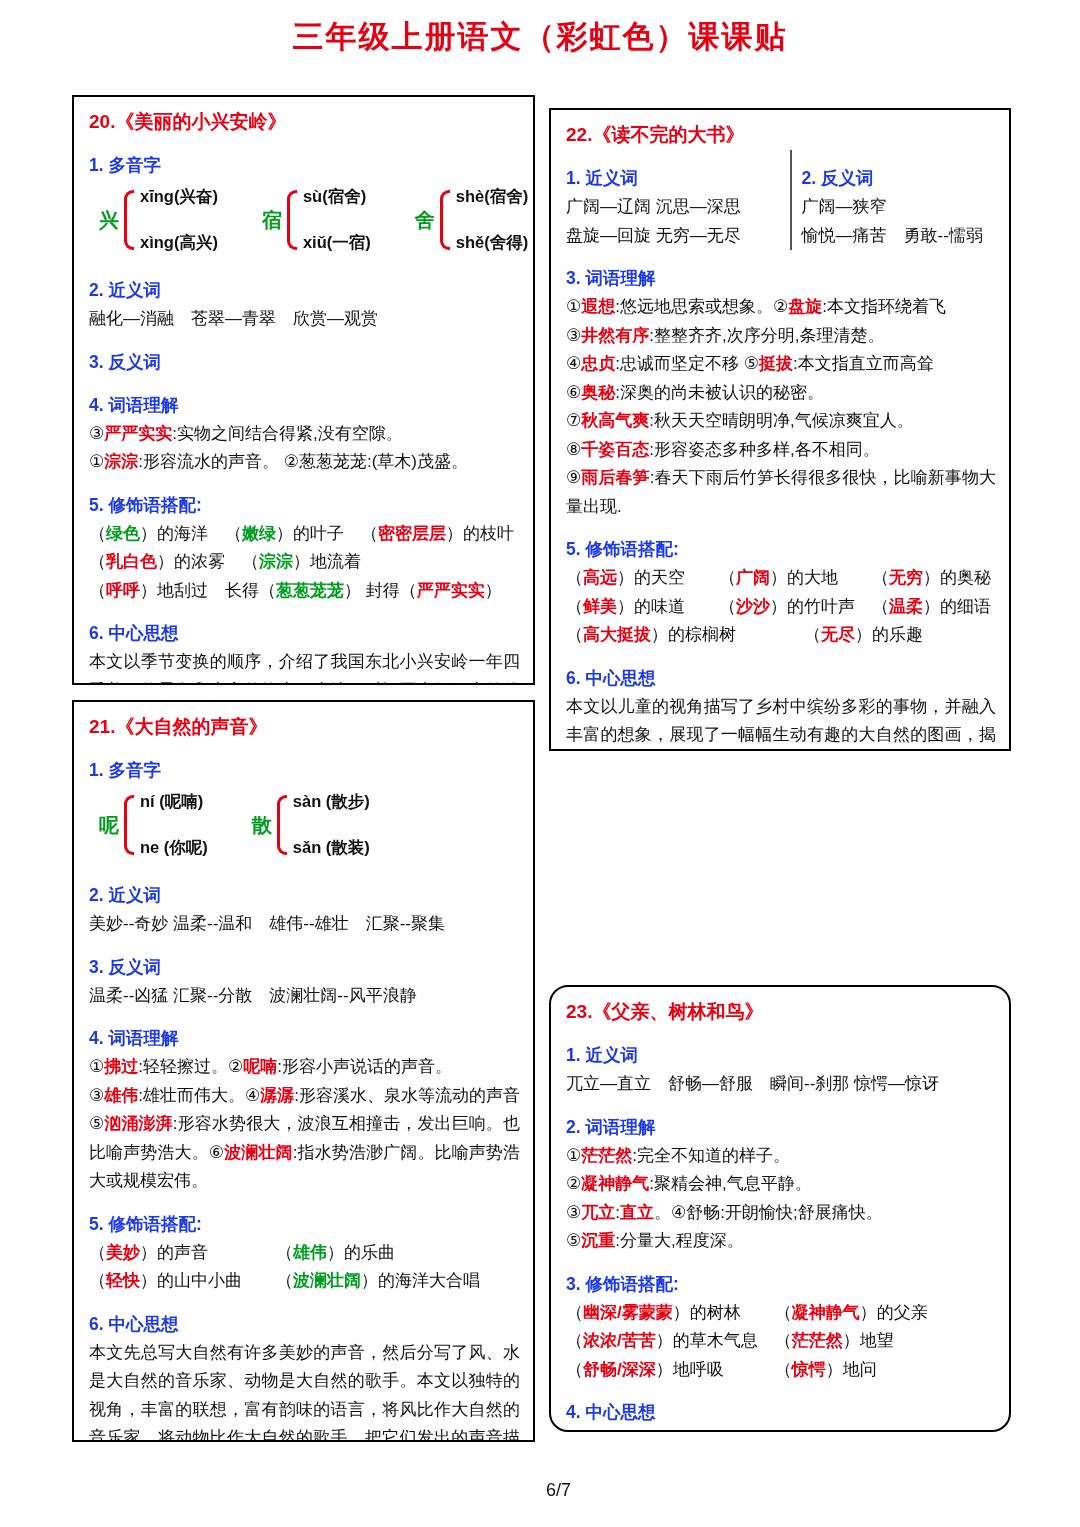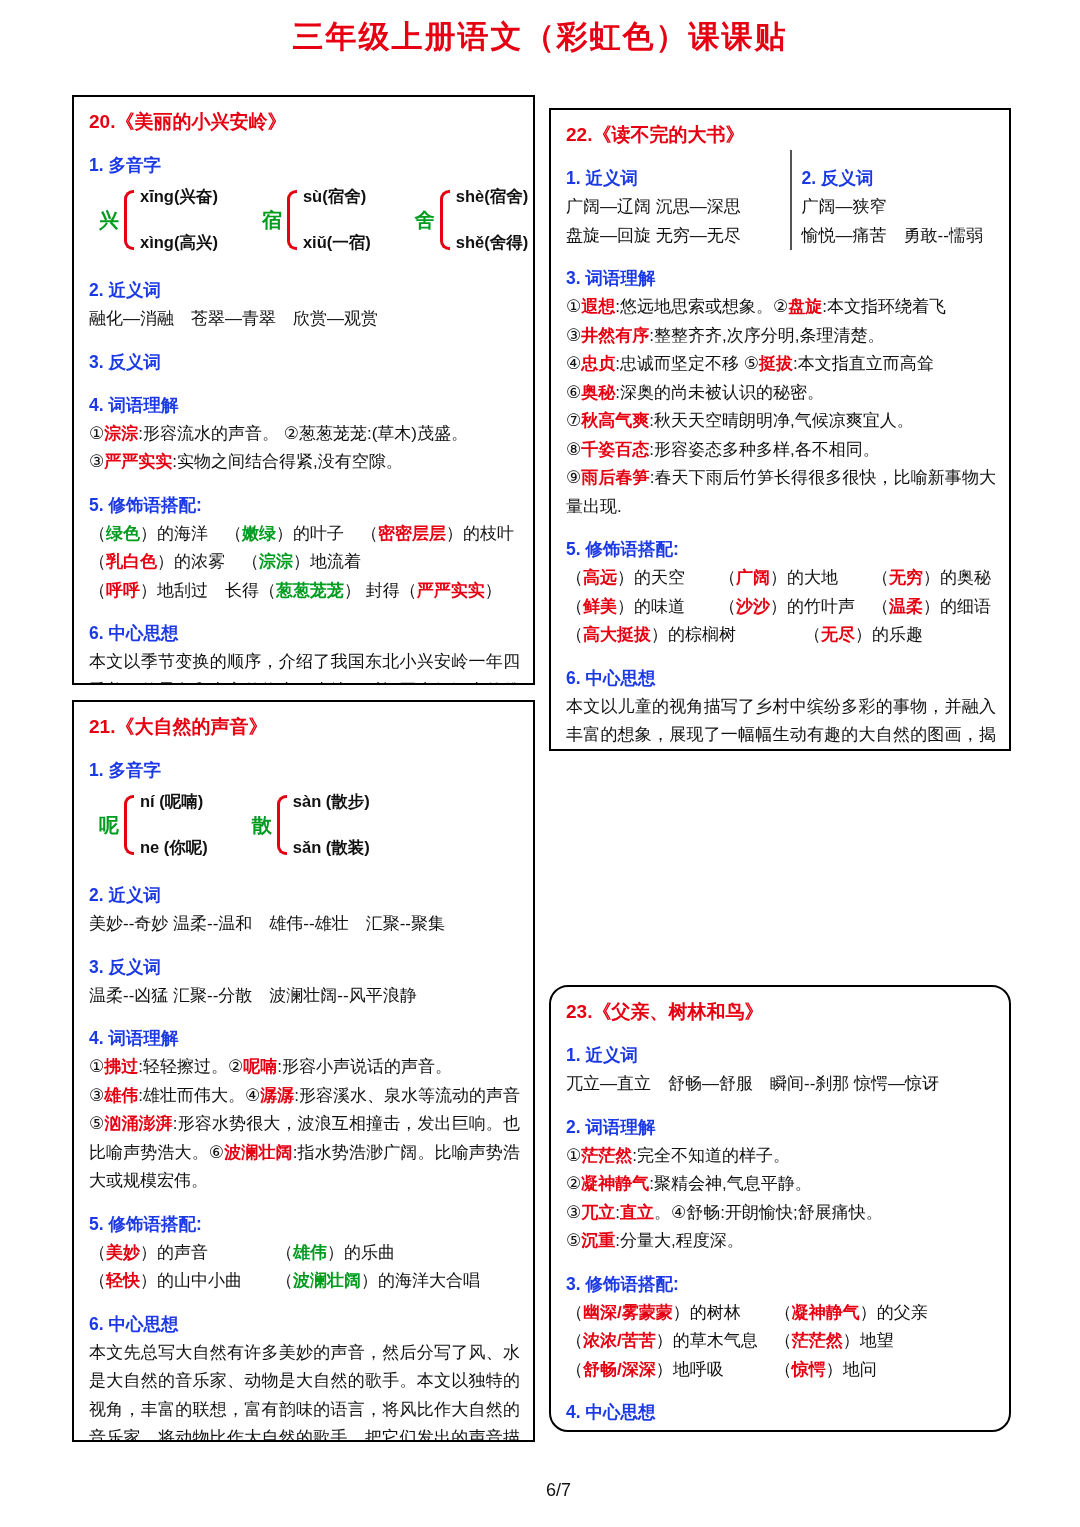--- a/index.html
+++ b/index.html
@@ -95,8 +95,8 @@
       <div class="line">融化—消融　苍翠—青翠　欣赏—观赏</div>
       <div class="heading">3. 反义词</div>
       <div class="heading">4. 词语理解</div>
+      <div class="line"><span class="sk">③</span><span class="sr">严严实实</span><span class="sk">:实物之间结合得紧,没有空隙。</span></div>
       <div class="line"><span class="sk">①</span><span class="sr">淙淙</span><span class="sk">:形容流水的声音。 ②葱葱茏茏:(草木)茂盛。</span></div>
-      <div class="line"><span class="sk">③</span><span class="sr">严严实实</span><span class="sk">:实物之间结合得紧,没有空隙。</span></div>
       <div class="heading">5. 修饰语搭配:</div>
       <div class="line"><span class="sk">（</span><span class="sg">绿色</span><span class="sk">）的海洋　（</span><span class="sg">嫩绿</span><span class="sk">）的叶子　（</span><span class="sr">密密层层</span><span class="sk">）的枝叶</span></div>
       <div class="line"><span class="sk">（</span><span class="sr">乳白色</span><span class="sk">）的浓雾　（</span><span class="sg">淙淙</span><span class="sk">）地流着</span></div>

